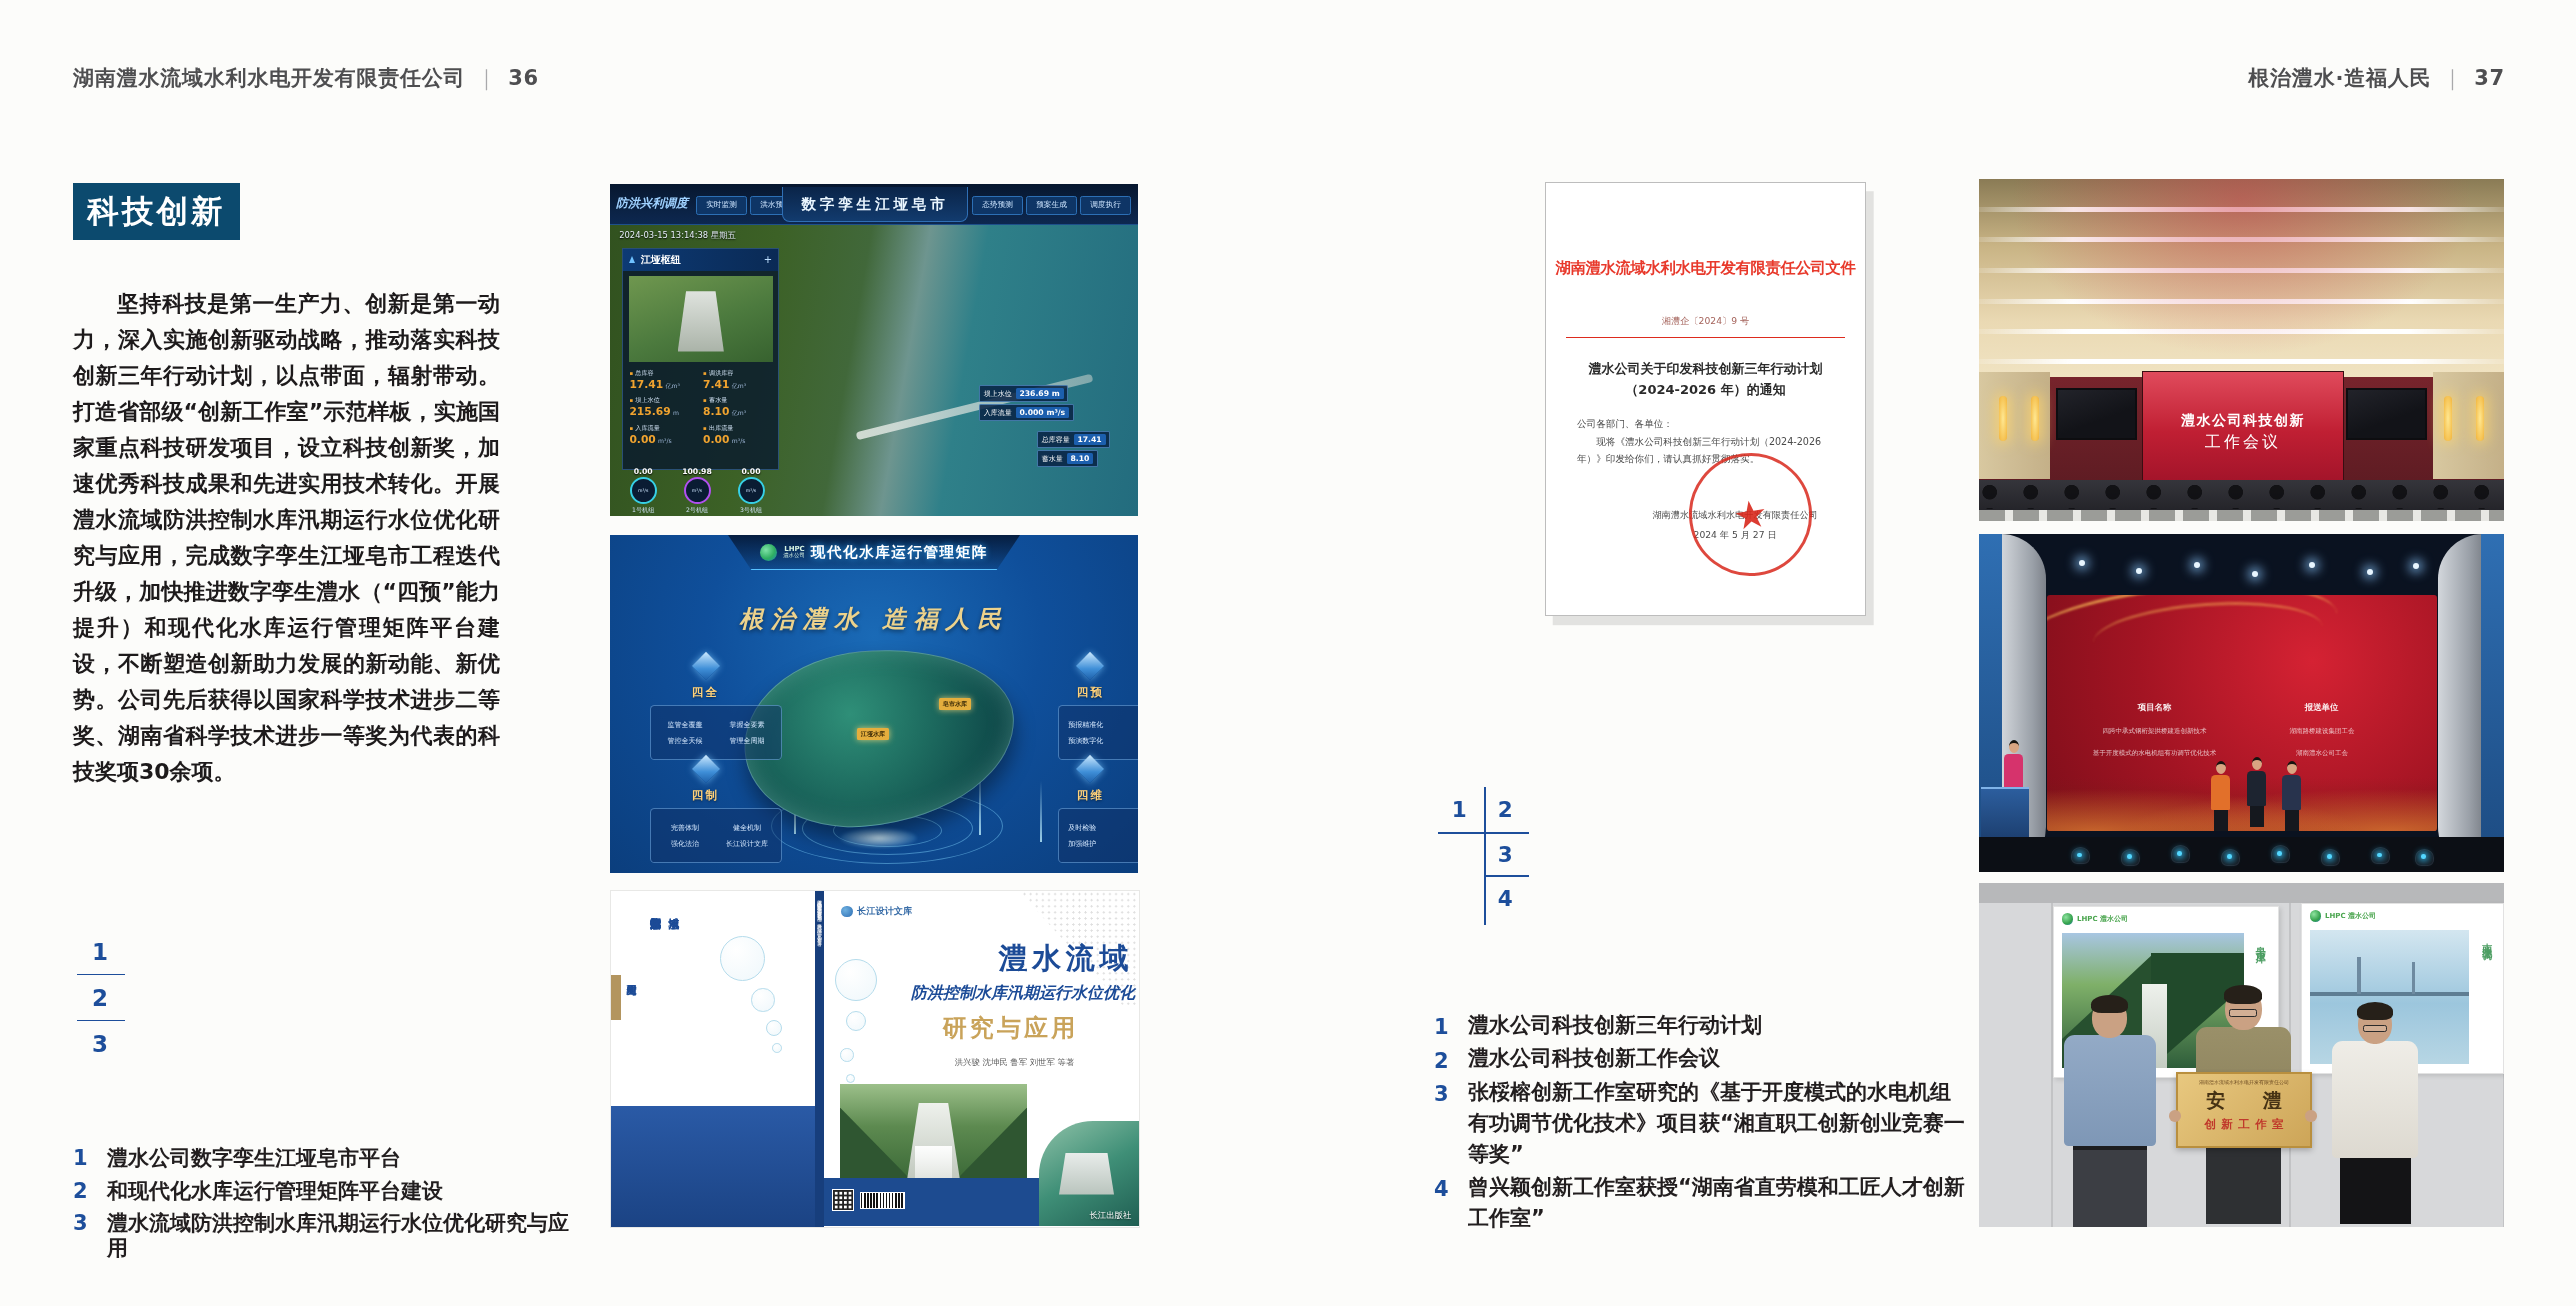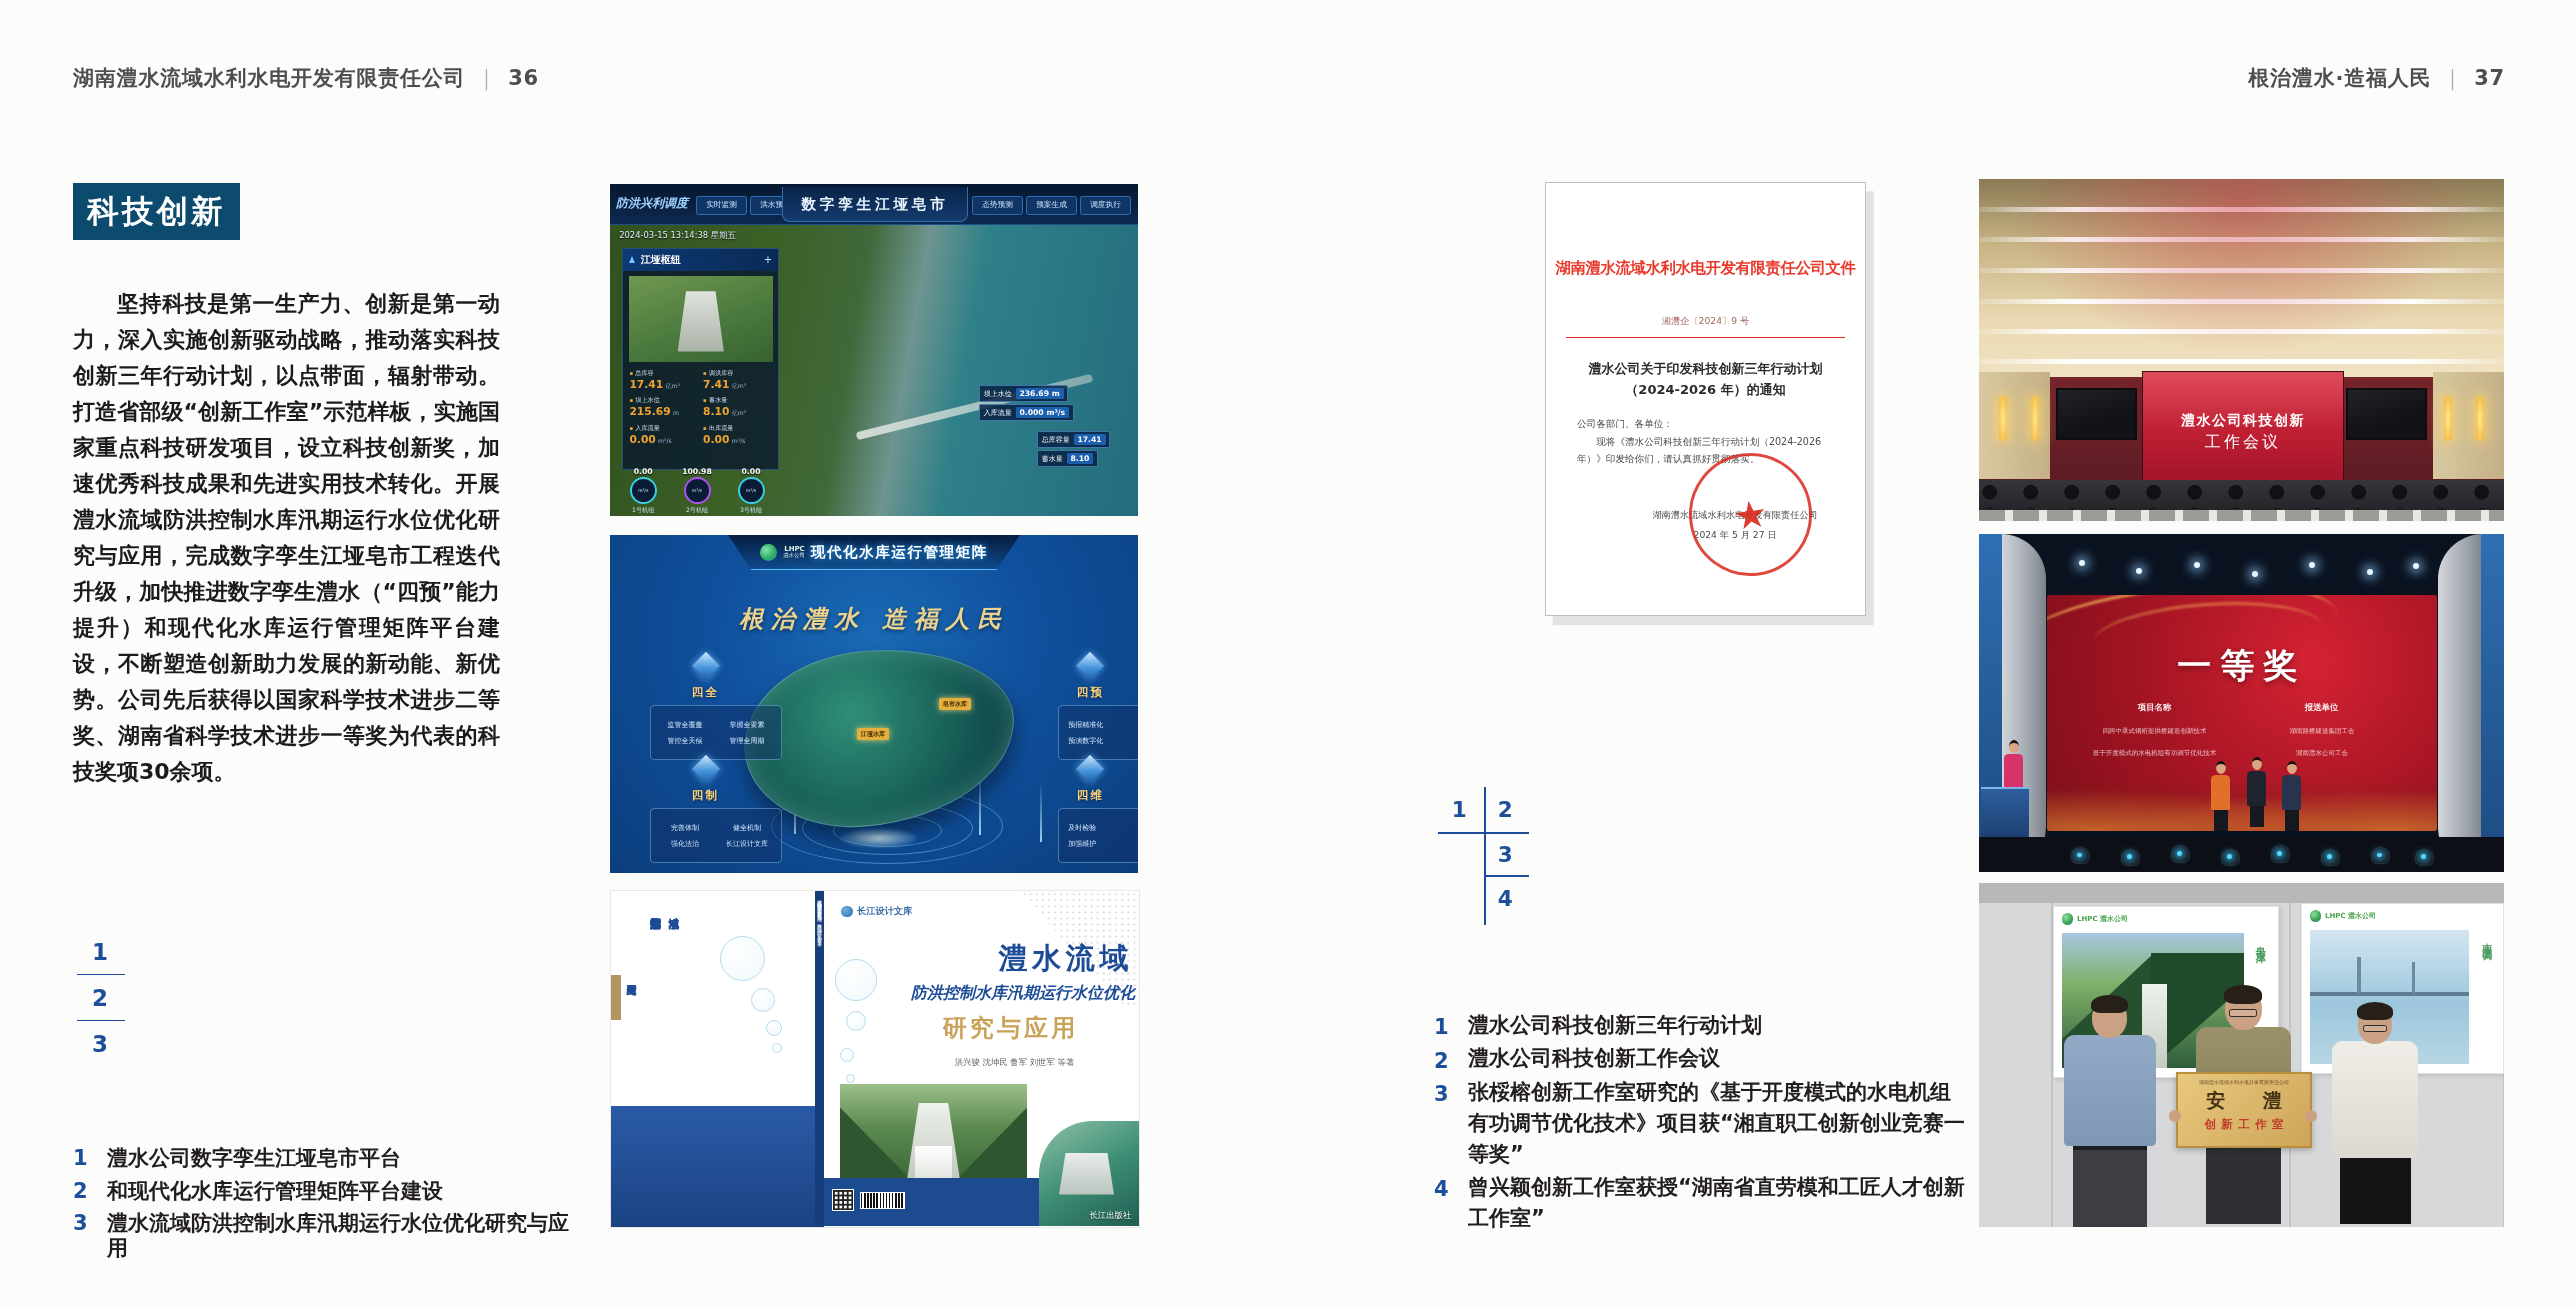--- a/index.html
+++ b/index.html
@@ -498,7 +498,6 @@
     <div class="ph2screen">
       <div class="swoosh" style="left:-31px;top:-7.7px;width:322px;height:84px;transform:rotate(-6deg);"></div>
       <div class="swoosh" style="left:46px;top:7.7px;width:230px;height:61px;transform:rotate(-4deg);opacity:.6;"></div>
-      <div class="ph2title">一等奖</div>
       <div class="ph2h" style="left:23px;top:107px;">项目名称</div>
       <div class="ph2r" style="left:11.5px;top:132px;">四跨中承式钢桁架拱桥建造创新技术</div>
       <div class="ph2r" style="left:11.5px;top:154px;">基于开度模式的水电机组有功调节优化技术</div>

